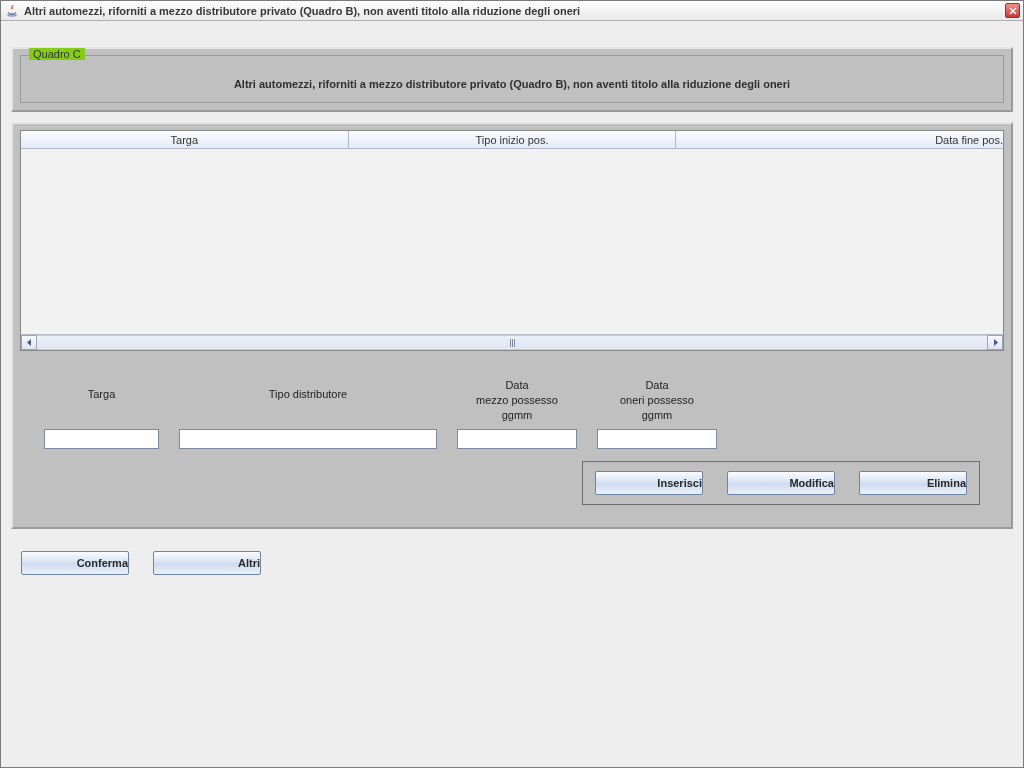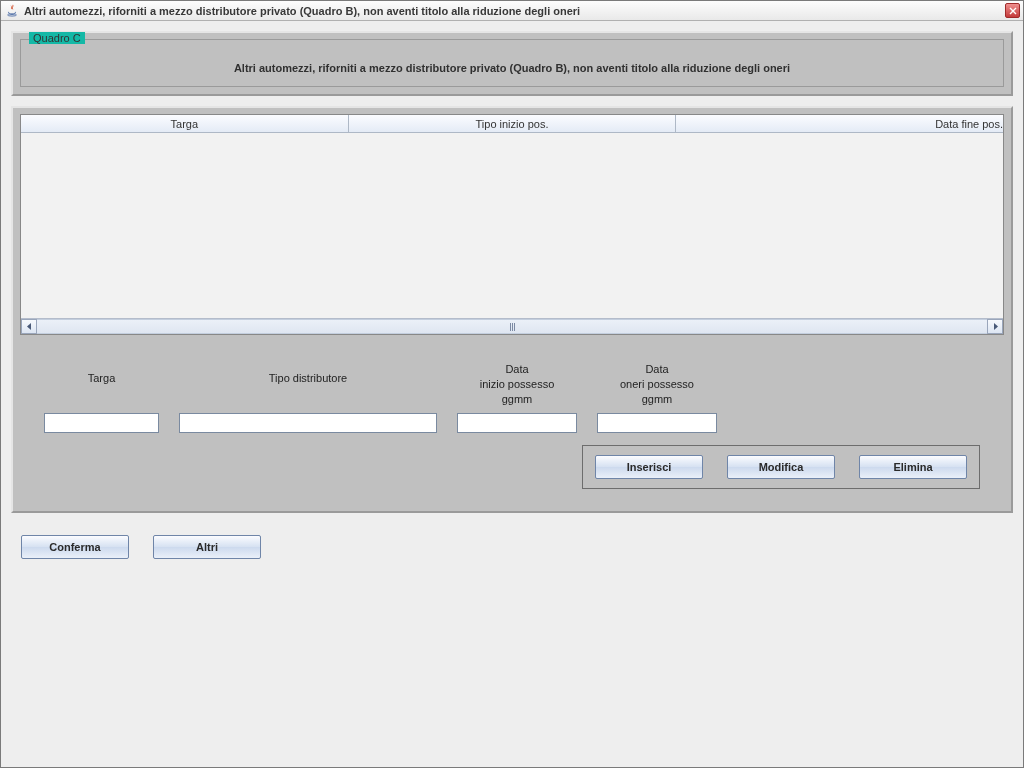--- a/index.html
+++ b/index.html
@@ -19,6 +19,7 @@
     border: 1px solid #7a7a7a;
     display: flex;
     flex-direction: column;
+    gap: 16px;
   }
   .titlebar {
     height: 20px;

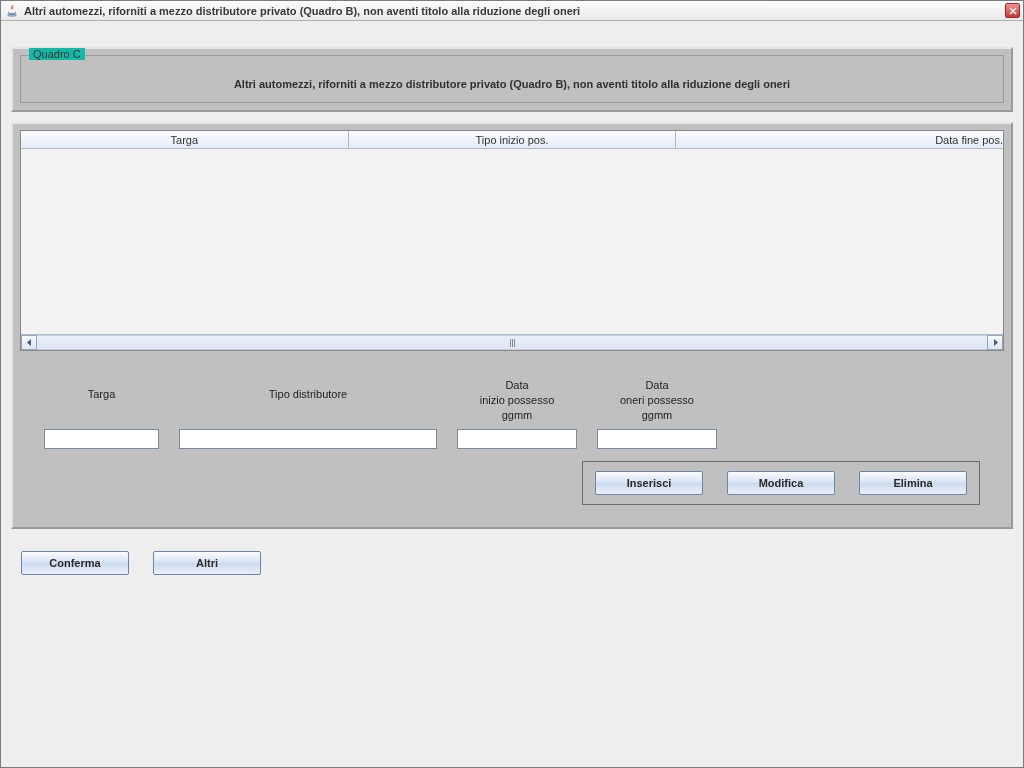--- a/index.html
+++ b/index.html
@@ -80,7 +80,7 @@
     position: absolute;
     top: -8px;
     left: 8px;
-    background: #14b8a6;
+    background: #84cc16;
     padding: 0 4px;
     font-size: 11px;
     color: #333;

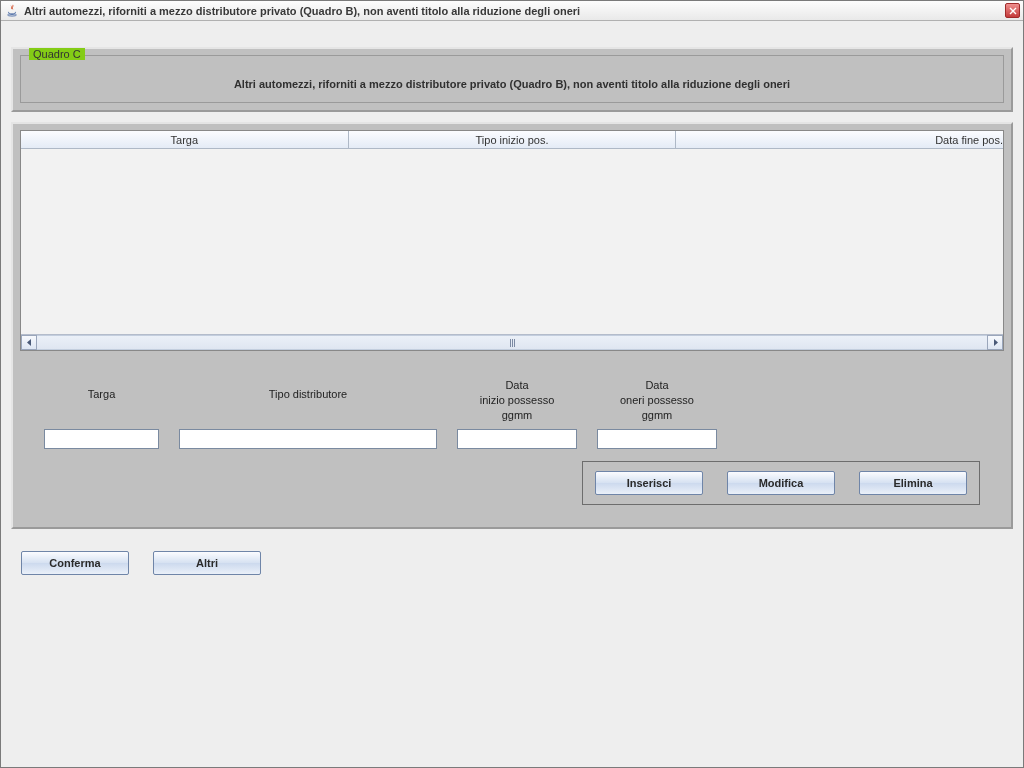--- a/index.html
+++ b/index.html
@@ -286,7 +286,7 @@
           <div class="fh col2">Tipo distributore</div>
           <div class="fh col3">
             <div>Data</div>
-            <div>inizio possesso</div>
+            <div>mezzo possesso</div>
             <div>ggmm</div>
           </div>
           <div class="fh col4">

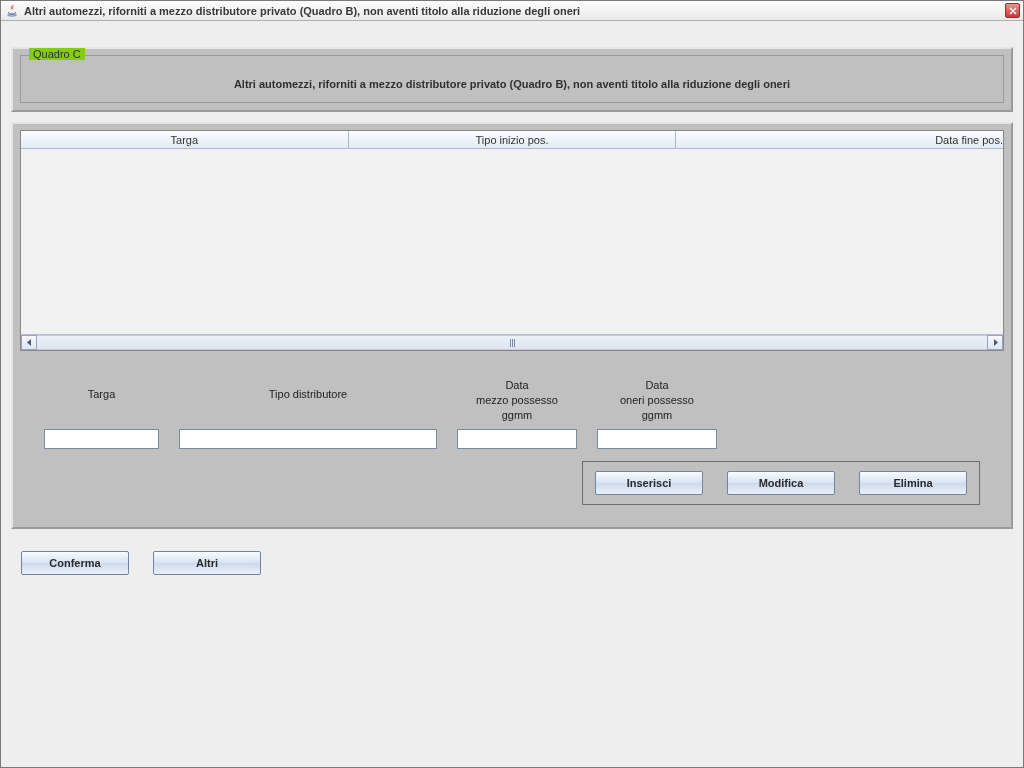--- a/index.html
+++ b/index.html
@@ -213,6 +213,7 @@
     font-weight: bold;
     color: #2a2a2a;
     cursor: pointer;
+    text-align: right;
   }
 
   .bottom-row {

